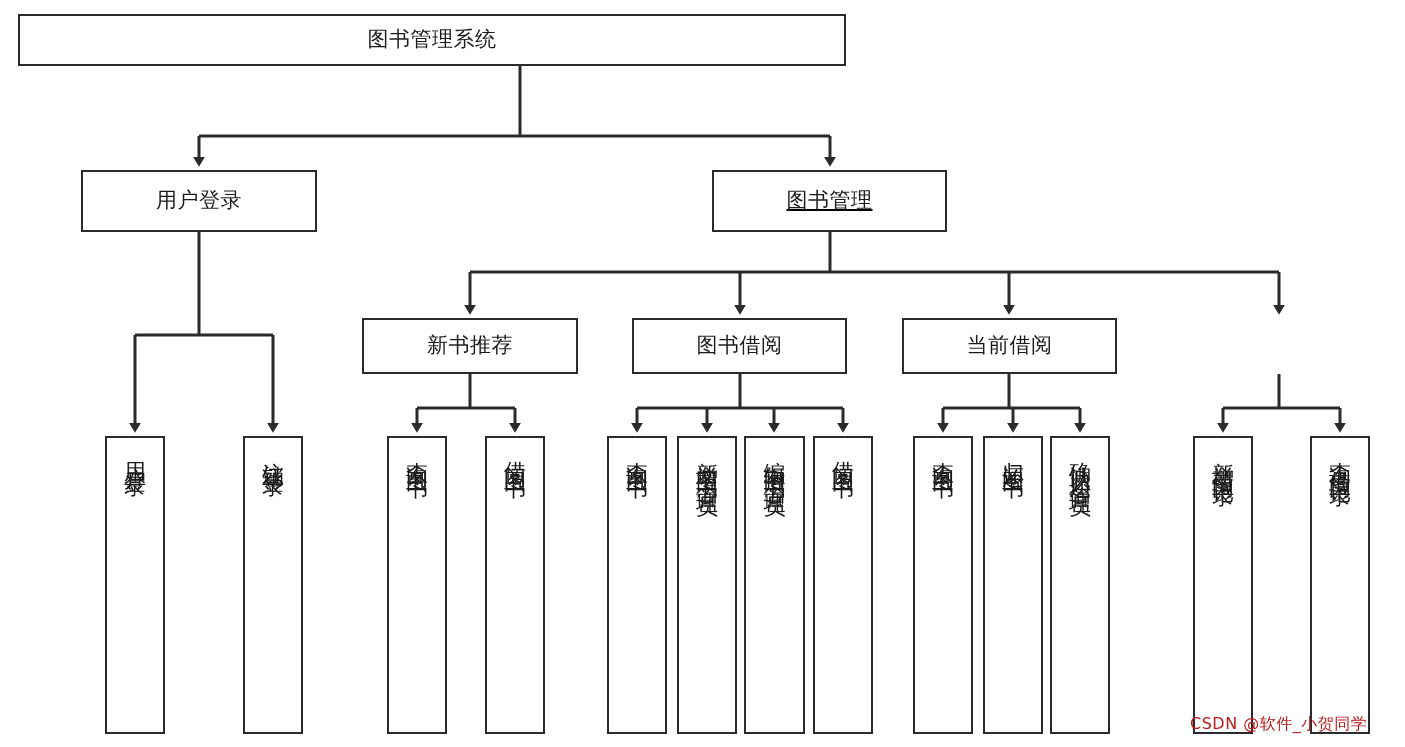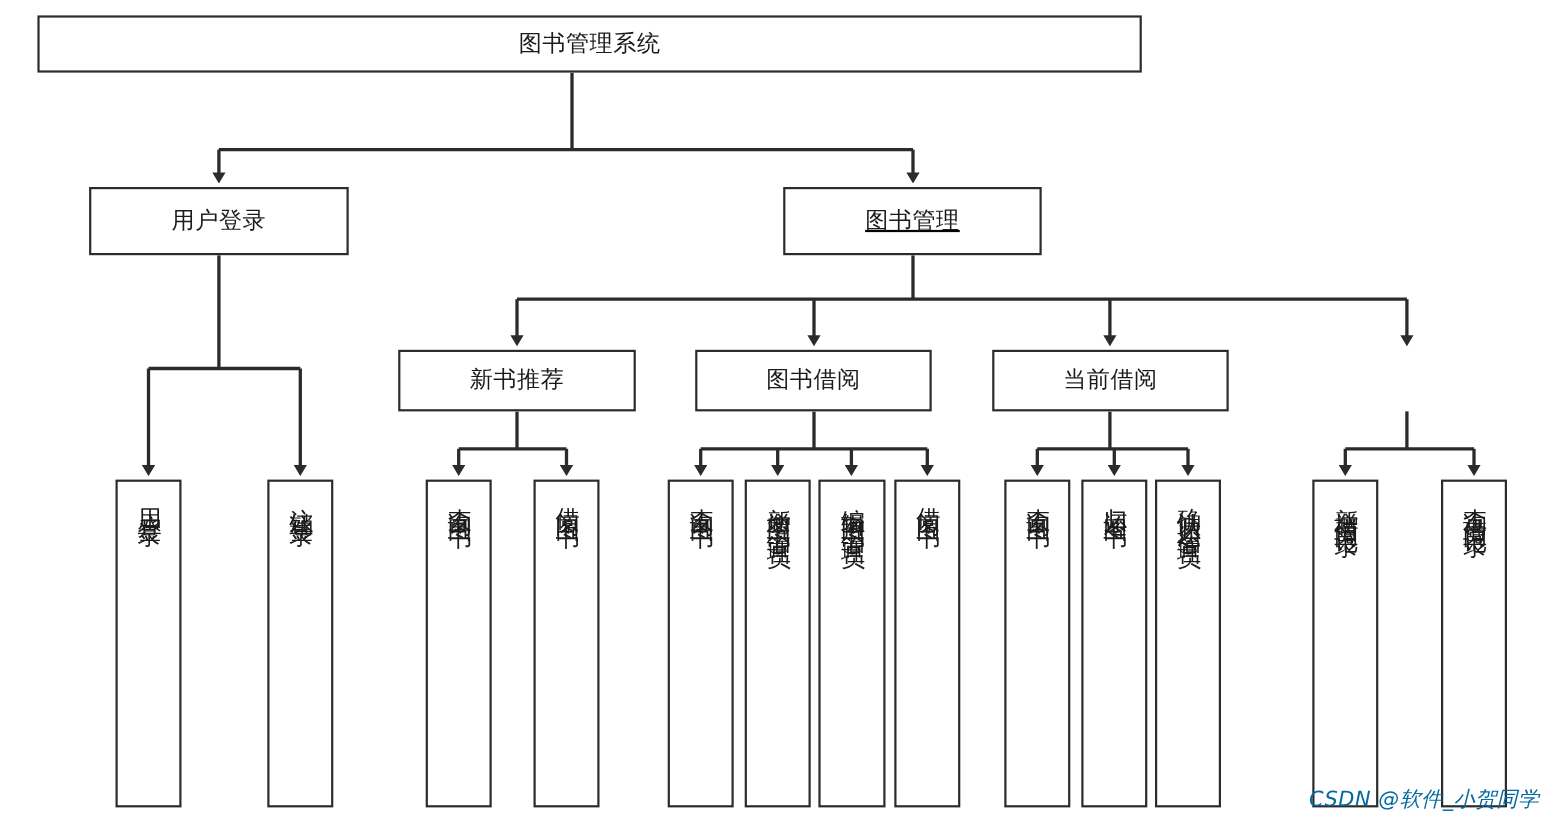--- a/index.html
+++ b/index.html
@@ -138,7 +138,7 @@
     </g>
   </svg>
 
-  <div class="node-box" style="left:18px; top:14px; width:1004px; height:52px;margin-left:16px;">
+  <div class="node-box" style="left:18px; top:14px; width:828px; height:52px;">
     <span class="node-label">图书管理系统</span>
   </div>
 

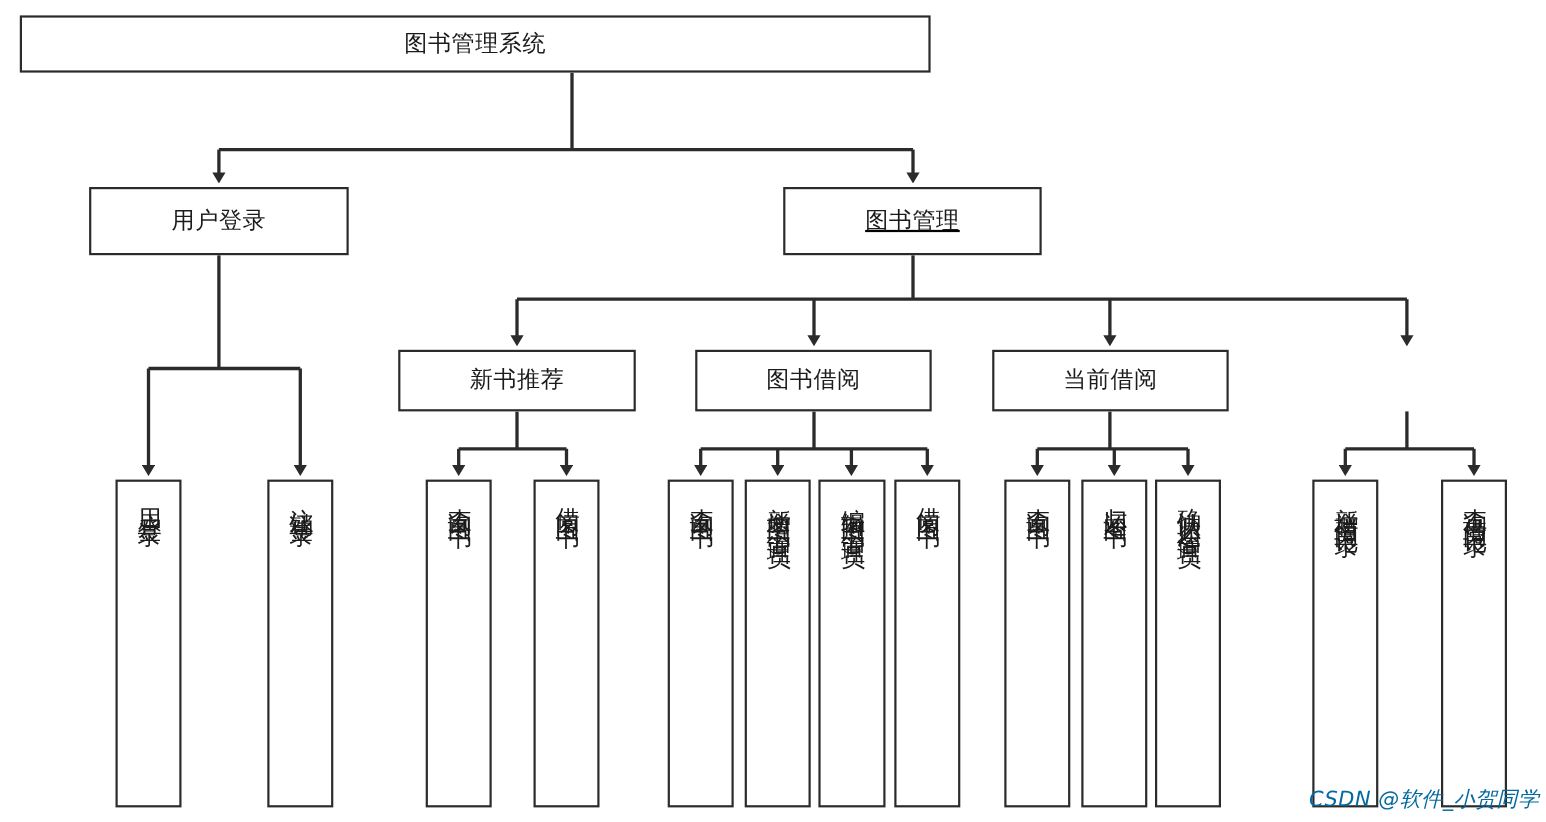--- a/index.html
+++ b/index.html
@@ -60,11 +60,10 @@
   }
   .watermark {
     position: absolute;
-    font-size: 19px;
-    color: #0369a1;
+    font-size: 16px;
+    color: #b91c1c;
     white-space: nowrap;
     letter-spacing: 0.5px;
-    font-style: italic;
   }
 </style>
 </head>

